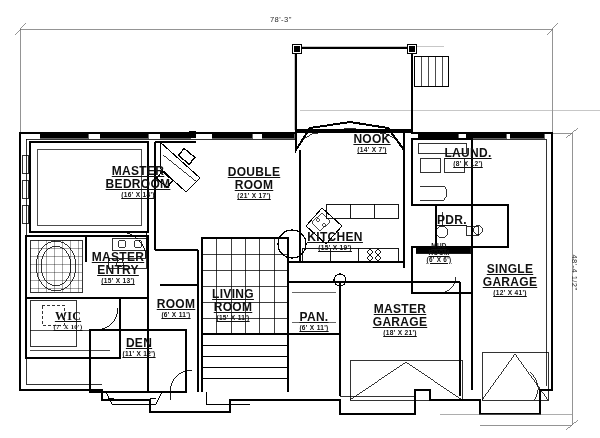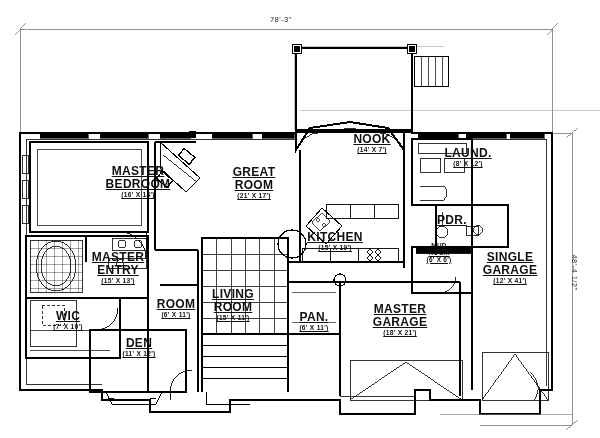--- a/index.html
+++ b/index.html
@@ -410,7 +410,7 @@
   </div>
 
   <div class="rm-label" style="left:219px; top:166px; width:70px;">
-    <span class="rm-name">GREAT</span>
+    <span class="rm-name">DOUBLE</span>
     <span class="rm-name">ROOM</span>
     <span class="rm-dim">(21' X 17')</span>
   </div>

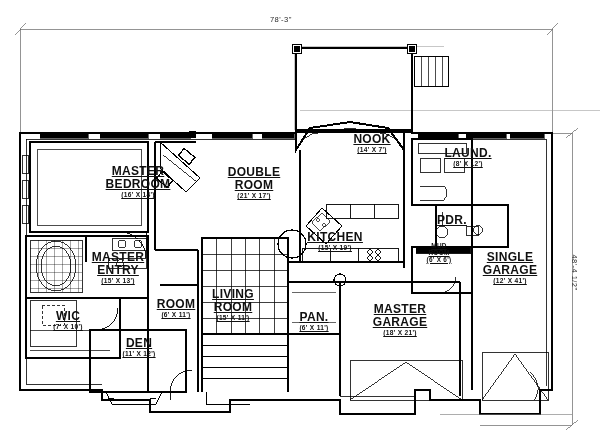--- a/index.html
+++ b/index.html
@@ -478,7 +478,7 @@
     <span class="rm-dim">(18' X 21')</span>
   </div>
 
-  <div class="rm-label" style="left:482px; top:251px; width:56px;">
+  <div class="rm-label" style="left:482px; top:263px; width:56px;">
     <span class="rm-name">SINGLE</span>
     <span class="rm-name">GARAGE</span>
     <span class="rm-dim">(12' X 41')</span>

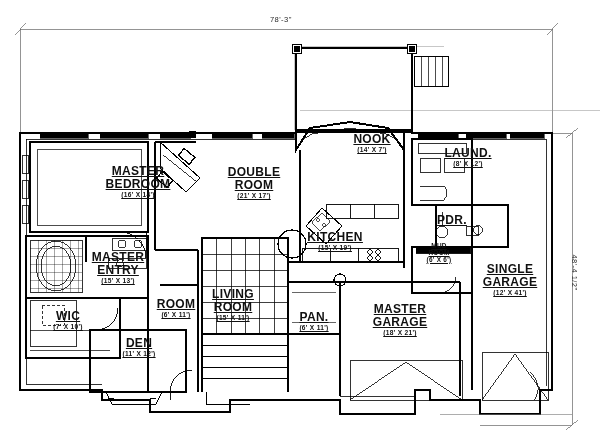--- a/index.html
+++ b/index.html
@@ -431,7 +431,7 @@
     <span class="rm-dim">(15' X 13')</span>
   </div>
 
-  <div class="rm-label" style="left:47px; top:310px; width:42px;">
+  <div class="rm-label" style="left:47px; top:310px; width:42px;font-family:Liberation Serif, serif;">
     <span class="rm-name">WIC</span>
     <span class="rm-dim">(7' X 10')</span>
   </div>

